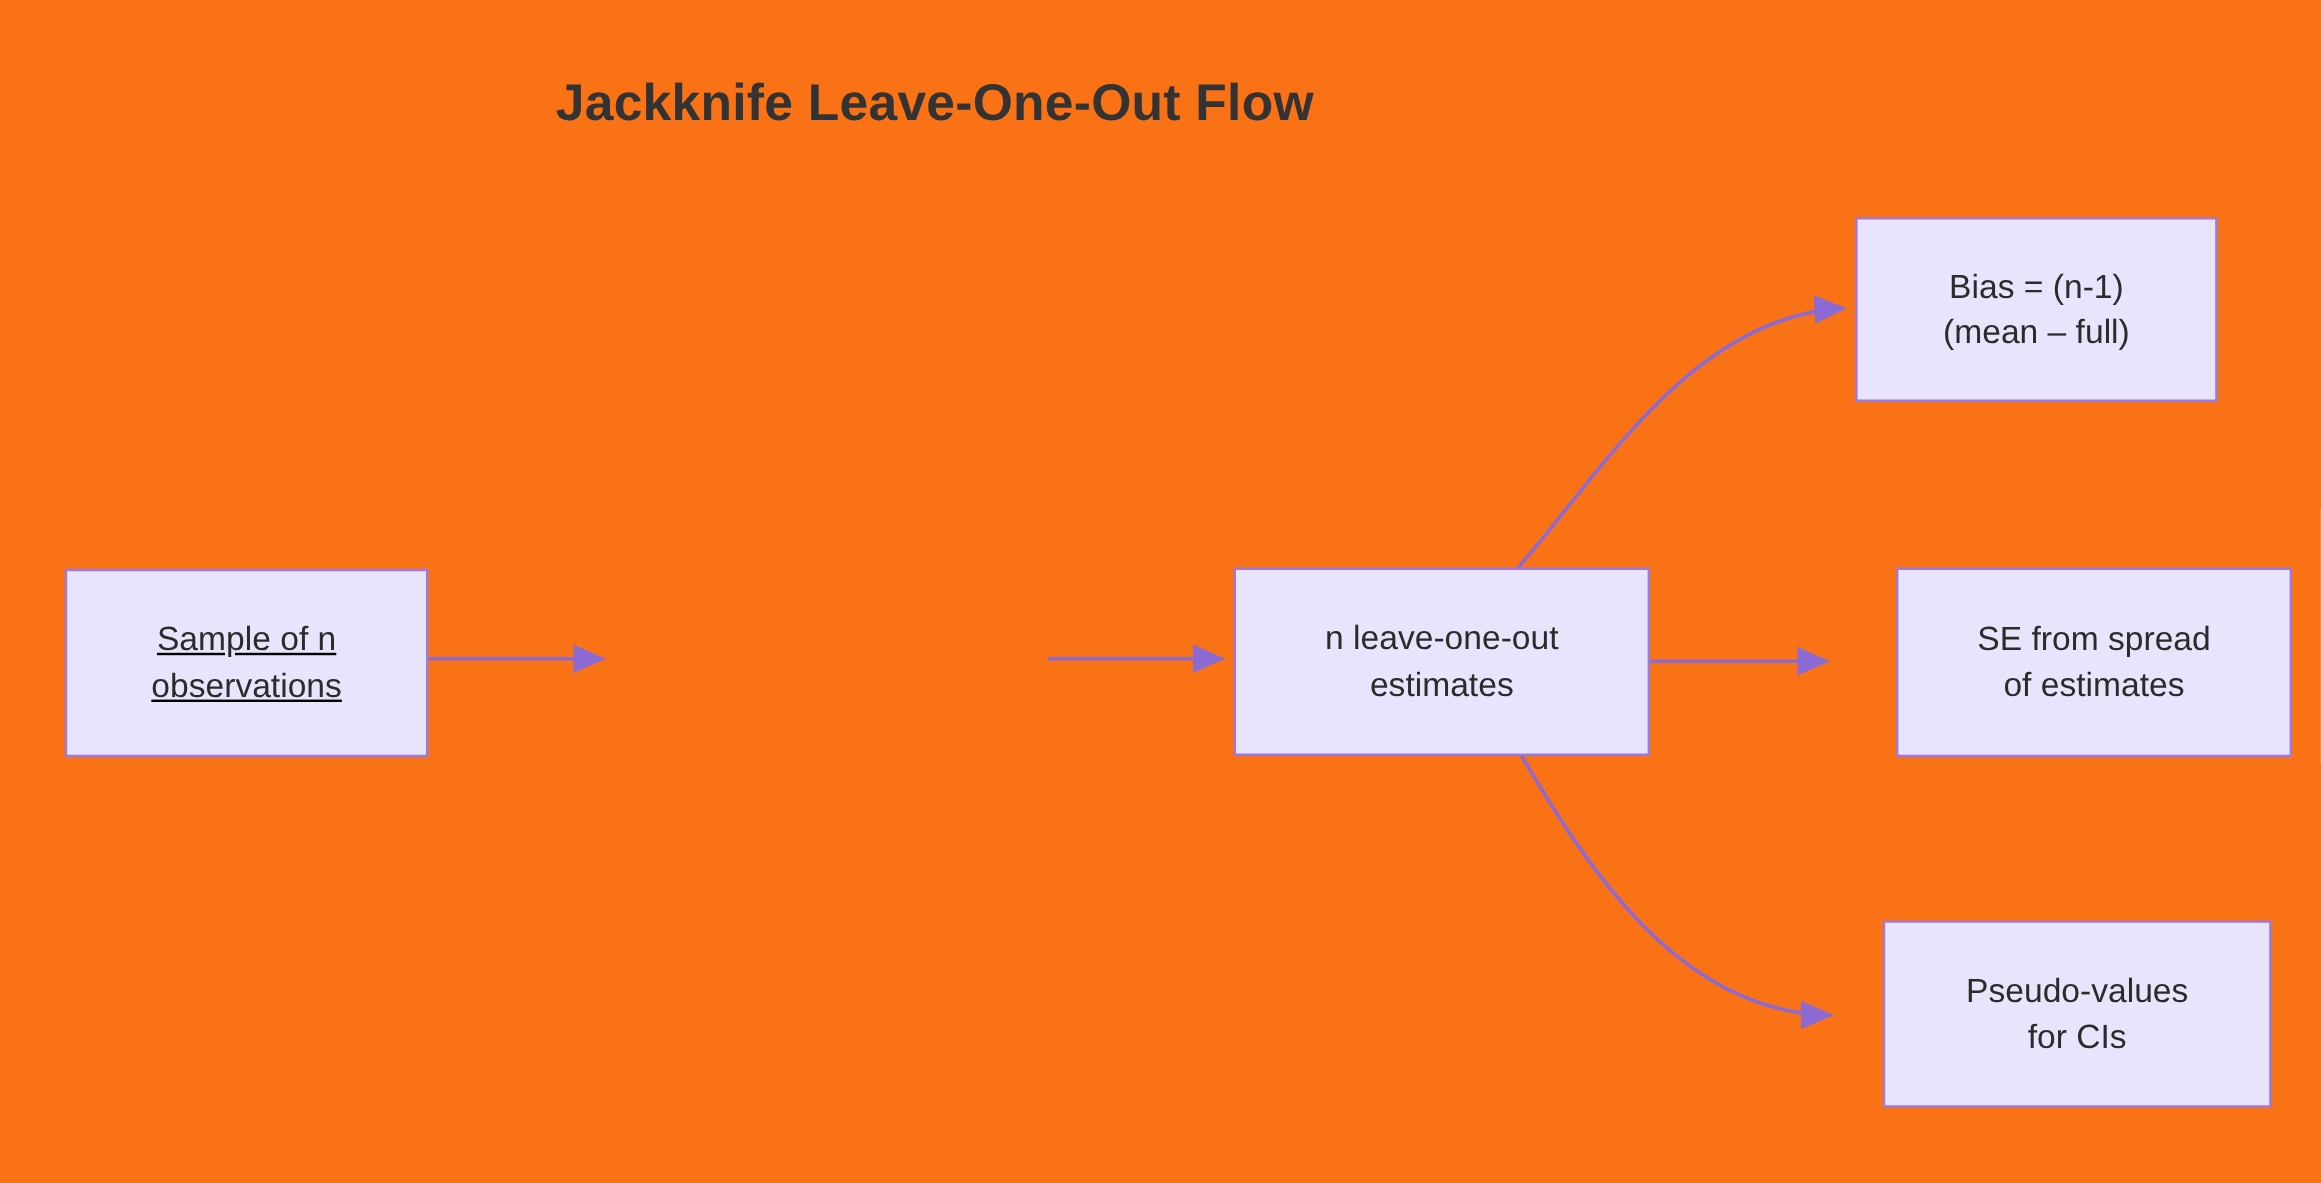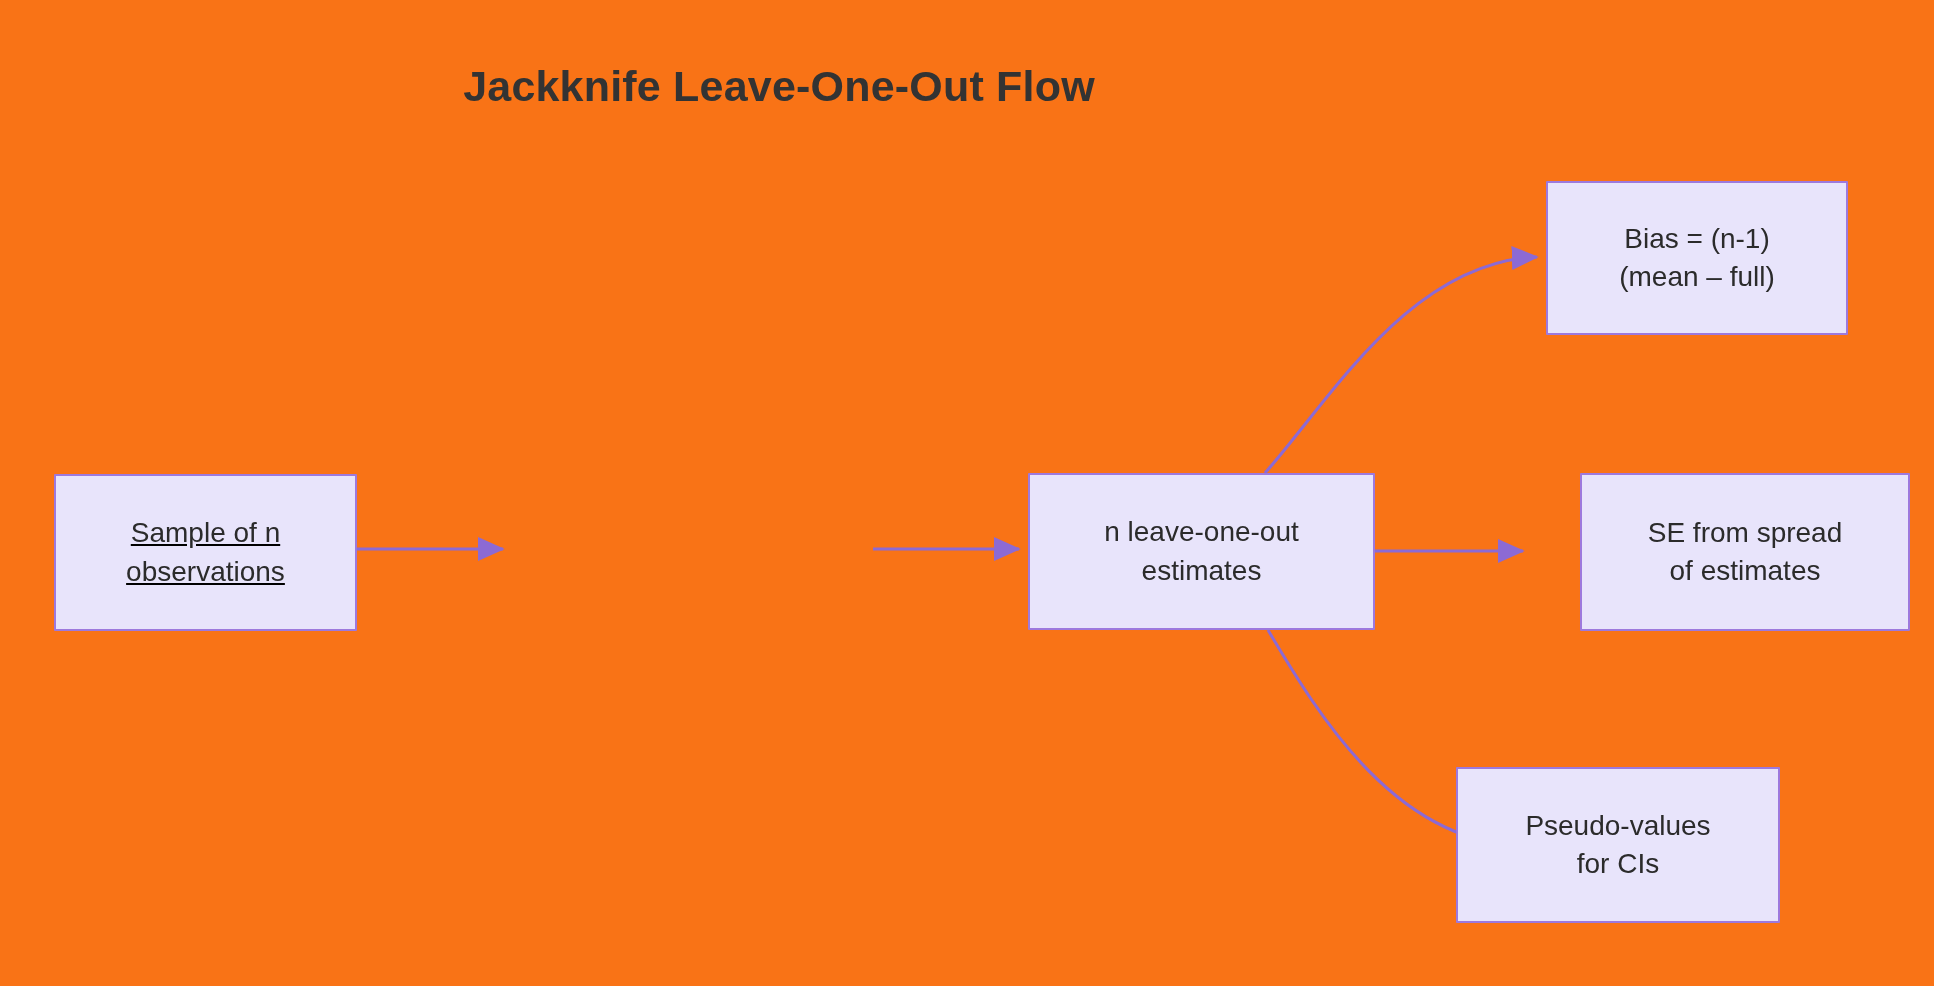--- a/index.html
+++ b/index.html
@@ -109,7 +109,7 @@
 of estimates</span>
   </div>
 
-  <div class="node" style="left:1456px; top:767px; width:324px; height:156px;">
+  <div class="node" style="left:1569px; top:767px; width:324px; height:156px;">
     <span class="node-label">Pseudo-values
 for CIs</span>
   </div>

